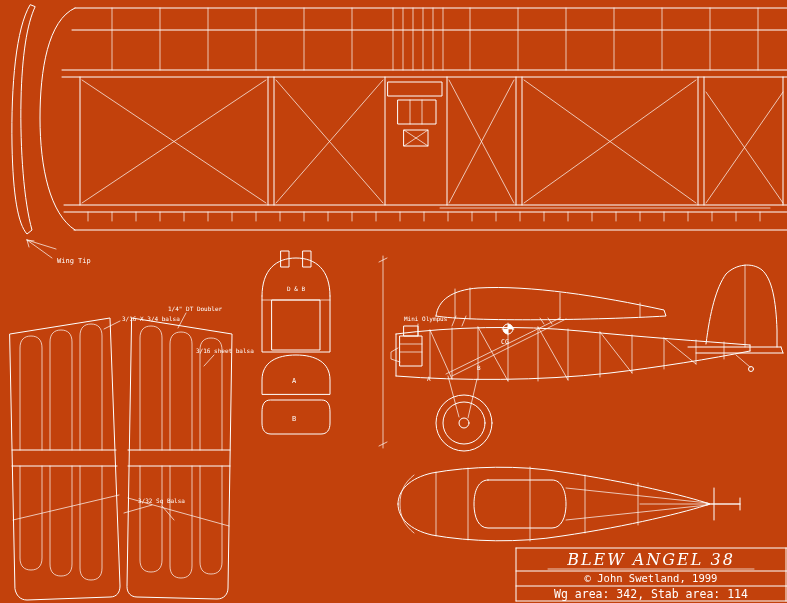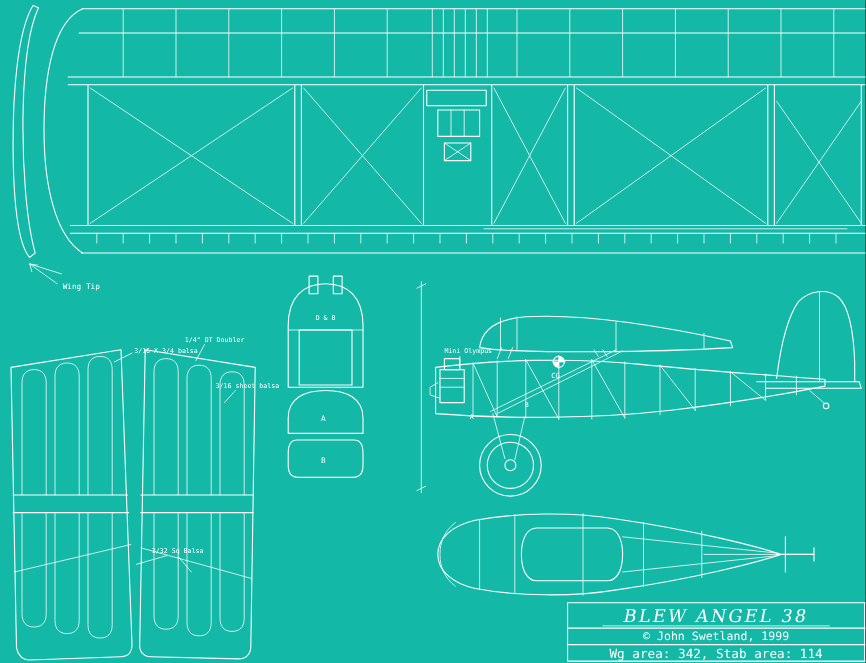--- a/index.html
+++ b/index.html
@@ -3,7 +3,7 @@
 <meta charset="utf-8">
 <style>
   html,body{margin:0;padding:0;background:#000;}
-  .stage{position:relative;width:787px;height:603px;background:#14b8a6;overflow:hidden;}
+  .stage{position:relative;width:787px;height:603px;background:#c2410c;overflow:hidden;}
   svg{display:block;}
   path,rect,circle,ellipse,line{fill:none;stroke:#fff;stroke-width:1;stroke-linecap:round;stroke-linejoin:round;}
   .thin{stroke-width:0.7;}

